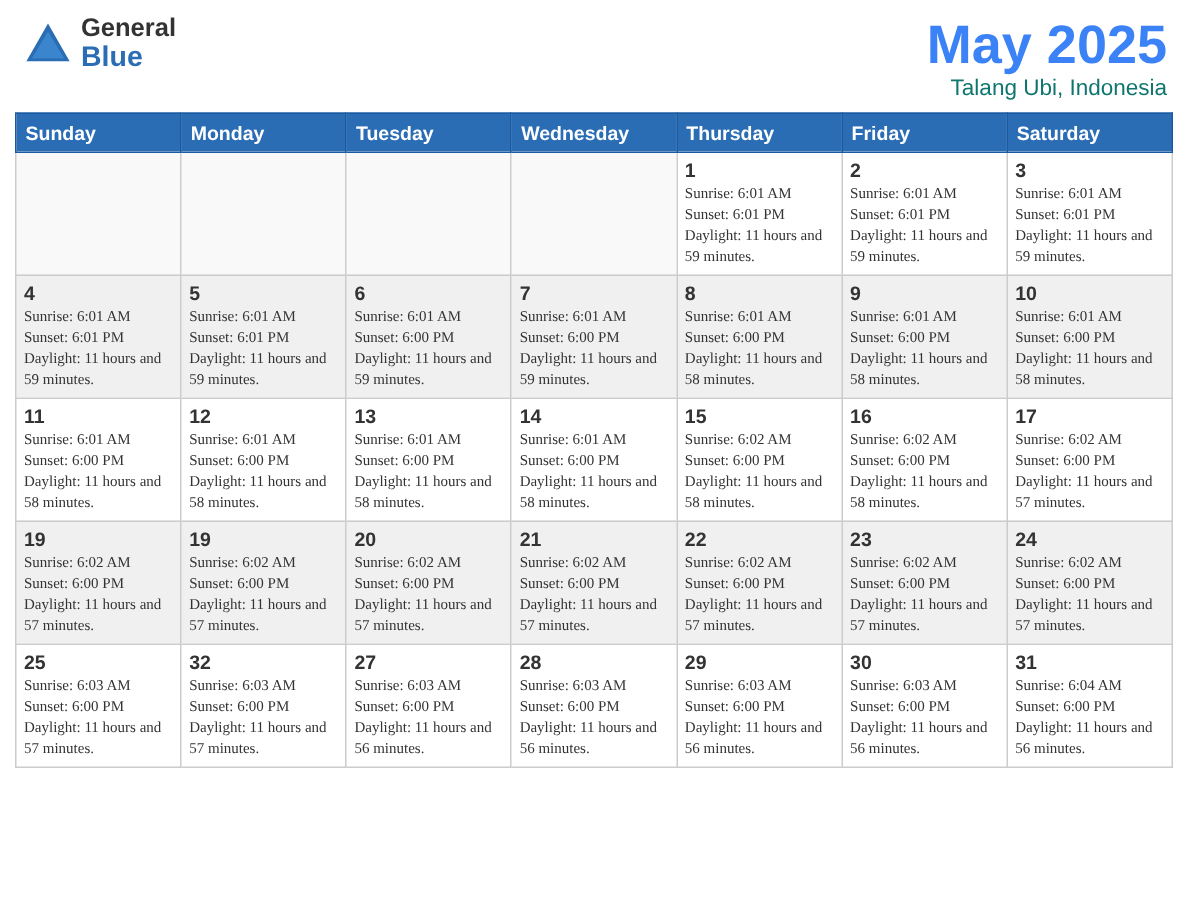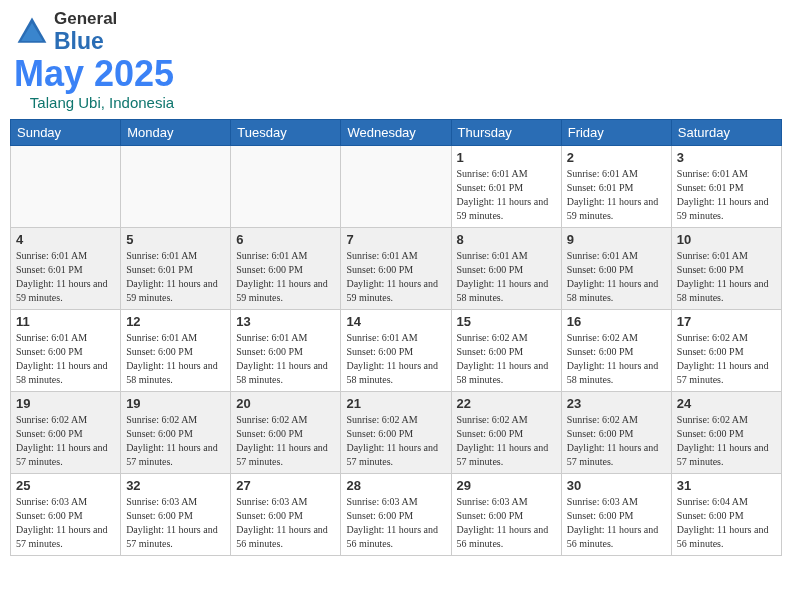--- a/index.html
+++ b/index.html
@@ -16,7 +16,6 @@
       align-items: flex-start;
       margin-bottom: 8px;
       padding: 0 4px;
-      flex-direction: column;
     }
     .logo {
       display: flex;

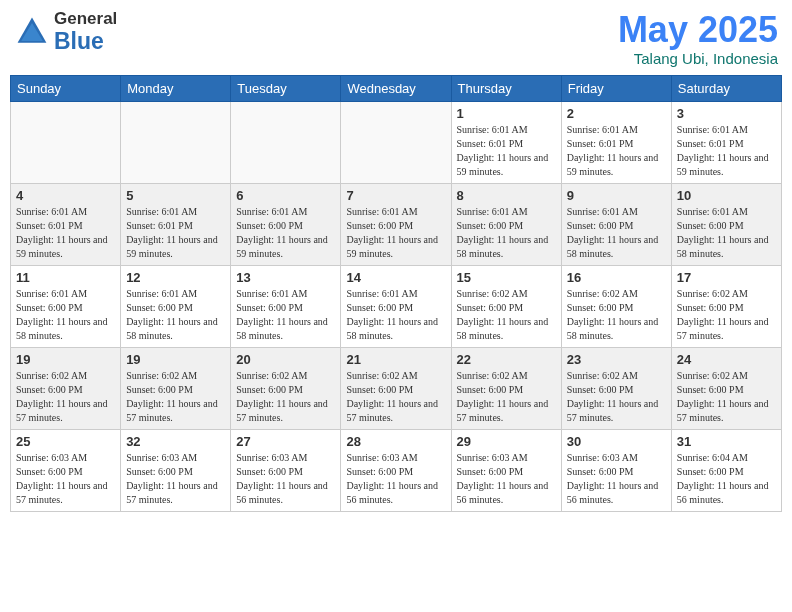--- a/index.html
+++ b/index.html
@@ -98,7 +98,7 @@
     </svg>
     <div class="logo-text">
       <span style="font-size:17px;font-weight:bold;color:#333;">General</span>
-      <span style="font-size:23px;font-weight:bold;color:#2a6db5;">Blue</span>
+      <span style="font-size:19px;font-weight:bold;color:#2a6db5;">Blue</span>
     </div>
   </div>
   <div class="title-block">

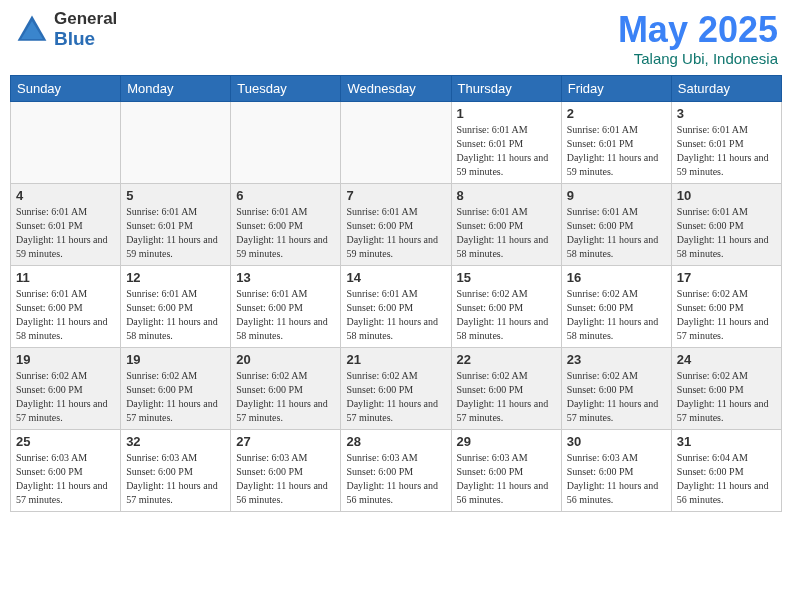--- a/index.html
+++ b/index.html
@@ -53,7 +53,7 @@
       background-color: #2a6db5;
       color: #fff;
       font-size: 13px;
-      font-weight: normal;
+      font-weight: bold;
       padding: 5px 6px;
       text-align: left;
       border: 1px solid #1a5aa0;

